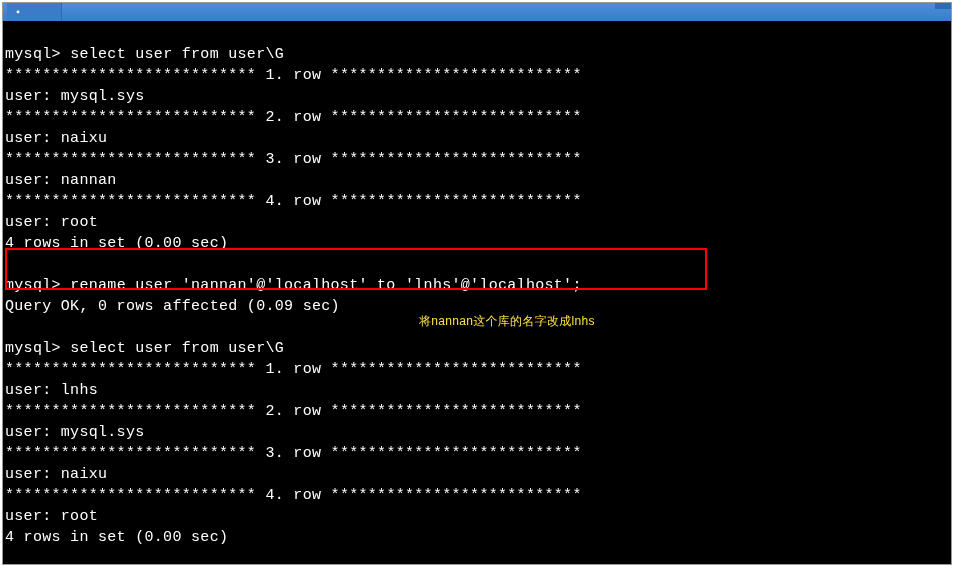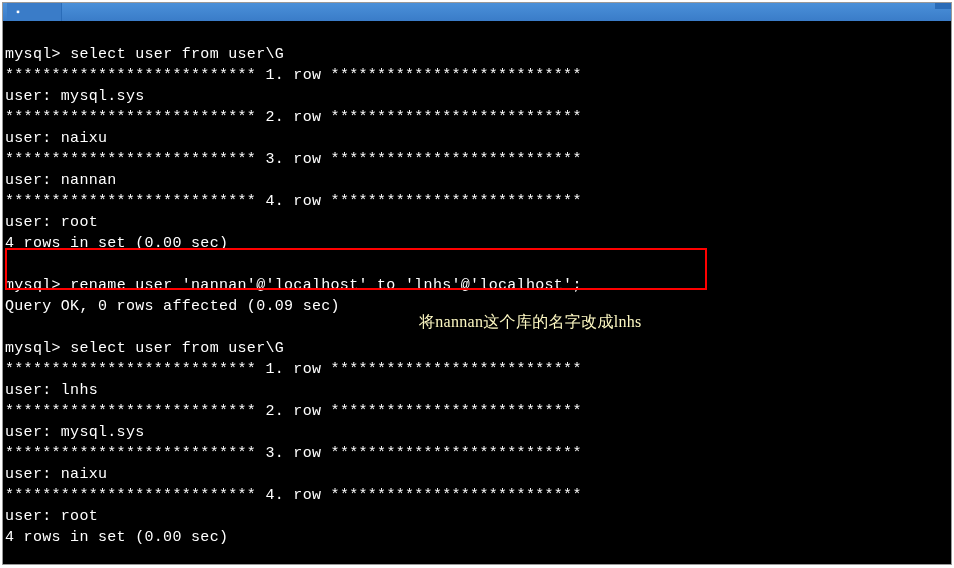--- a/index.html
+++ b/index.html
@@ -81,9 +81,9 @@
     }
     .annotation {
       position: absolute;
-      color: #fef9c3;
-      font-size: 16px;
-      font-family: Liberation Serif, serif;
+      color: #fde047;
+      font-size: 12px;
+      font-family: Liberation Sans, sans-serif;
       white-space: nowrap;
     }
   </style>

